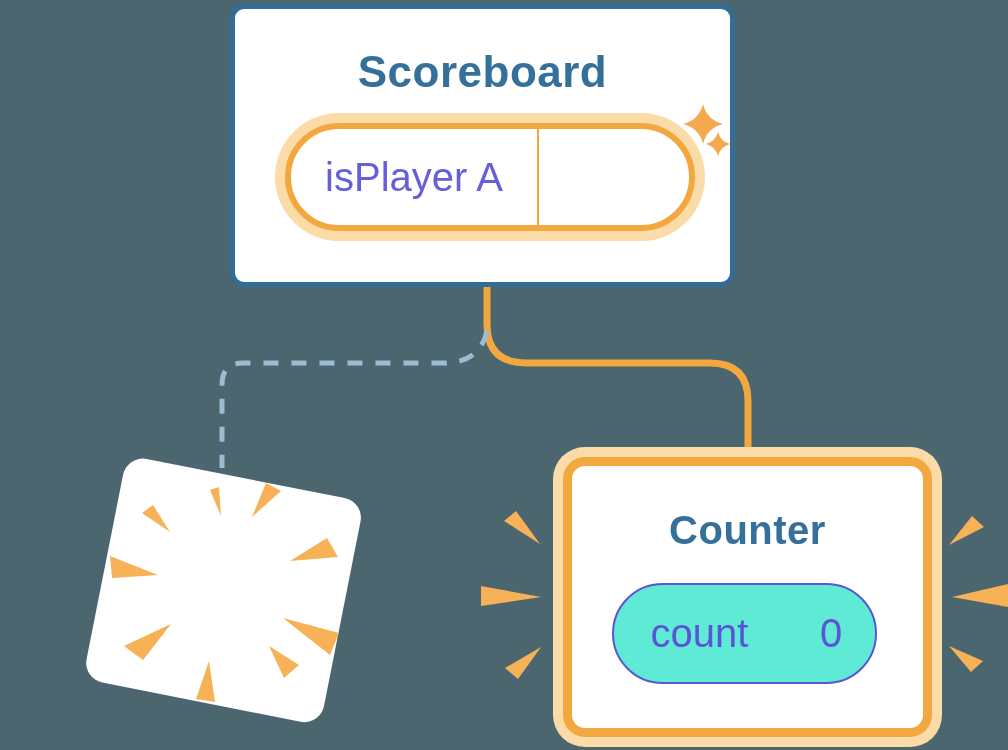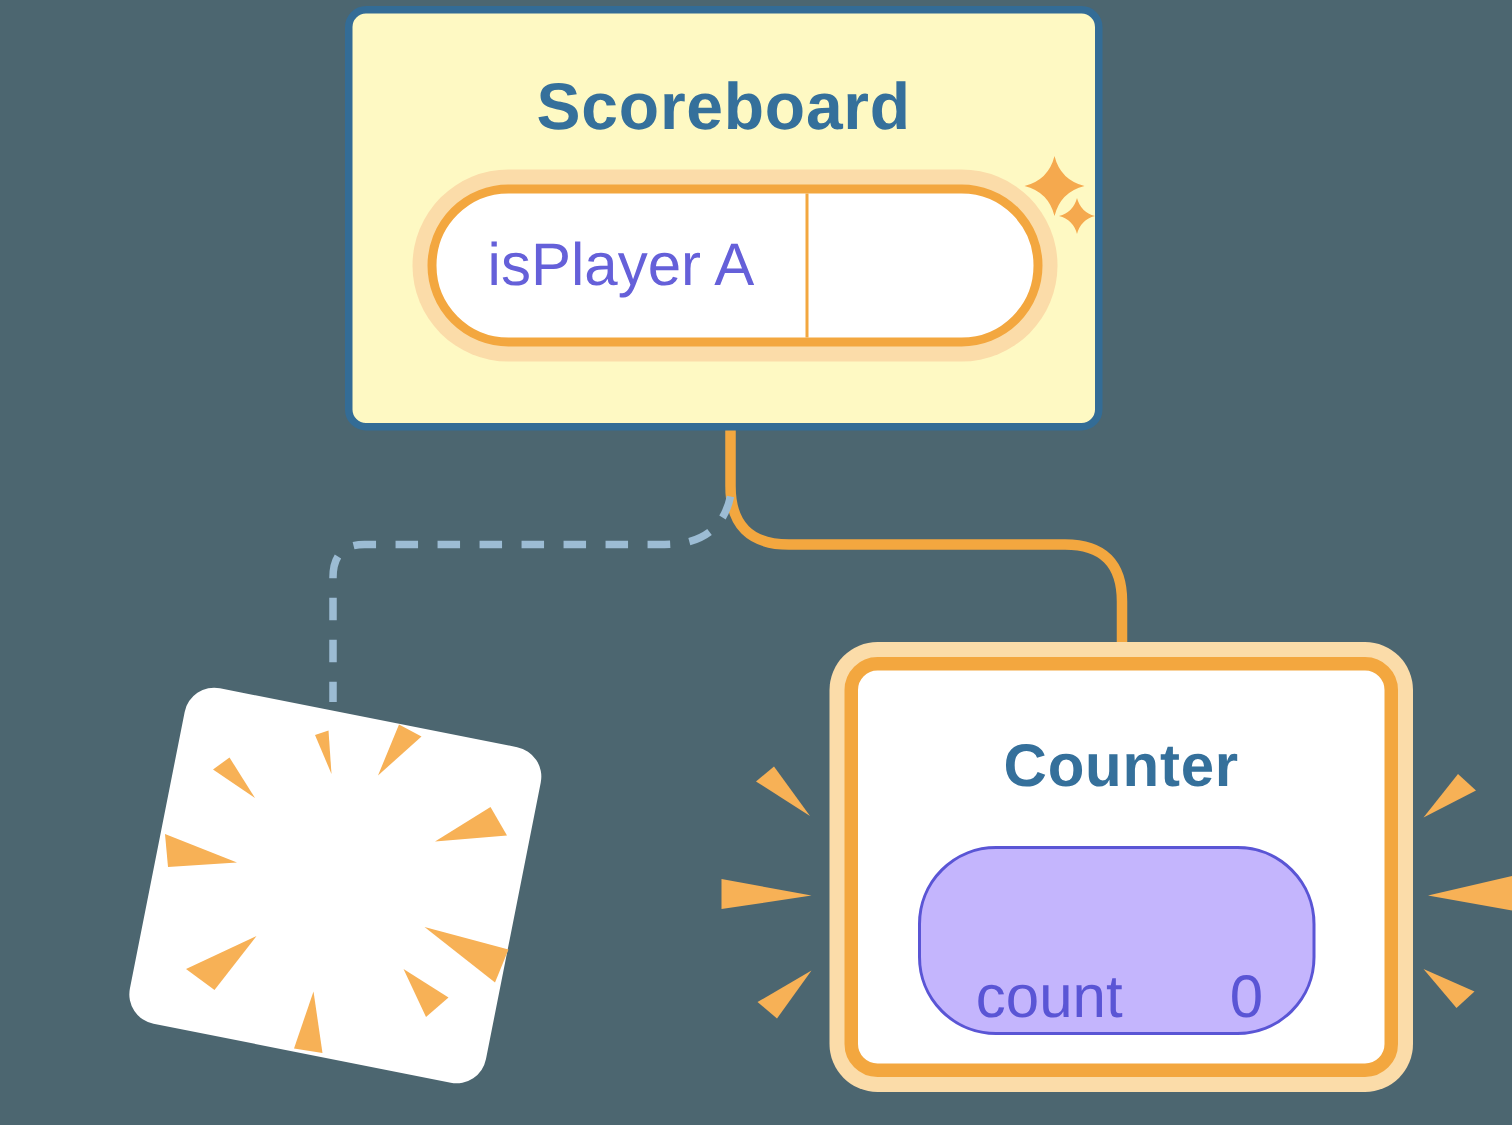--- a/index.html
+++ b/index.html
@@ -13,7 +13,7 @@
   
   .scoreboard-card{
     position:absolute;left:230px;top:4px;width:505px;height:283px;
-    box-sizing:border-box;background:#fef9c3;
+    box-sizing:border-box;background:#ffffff;
     border:5px solid #336C96;border-radius:14px;z-index:2;
   }
   .card-title{

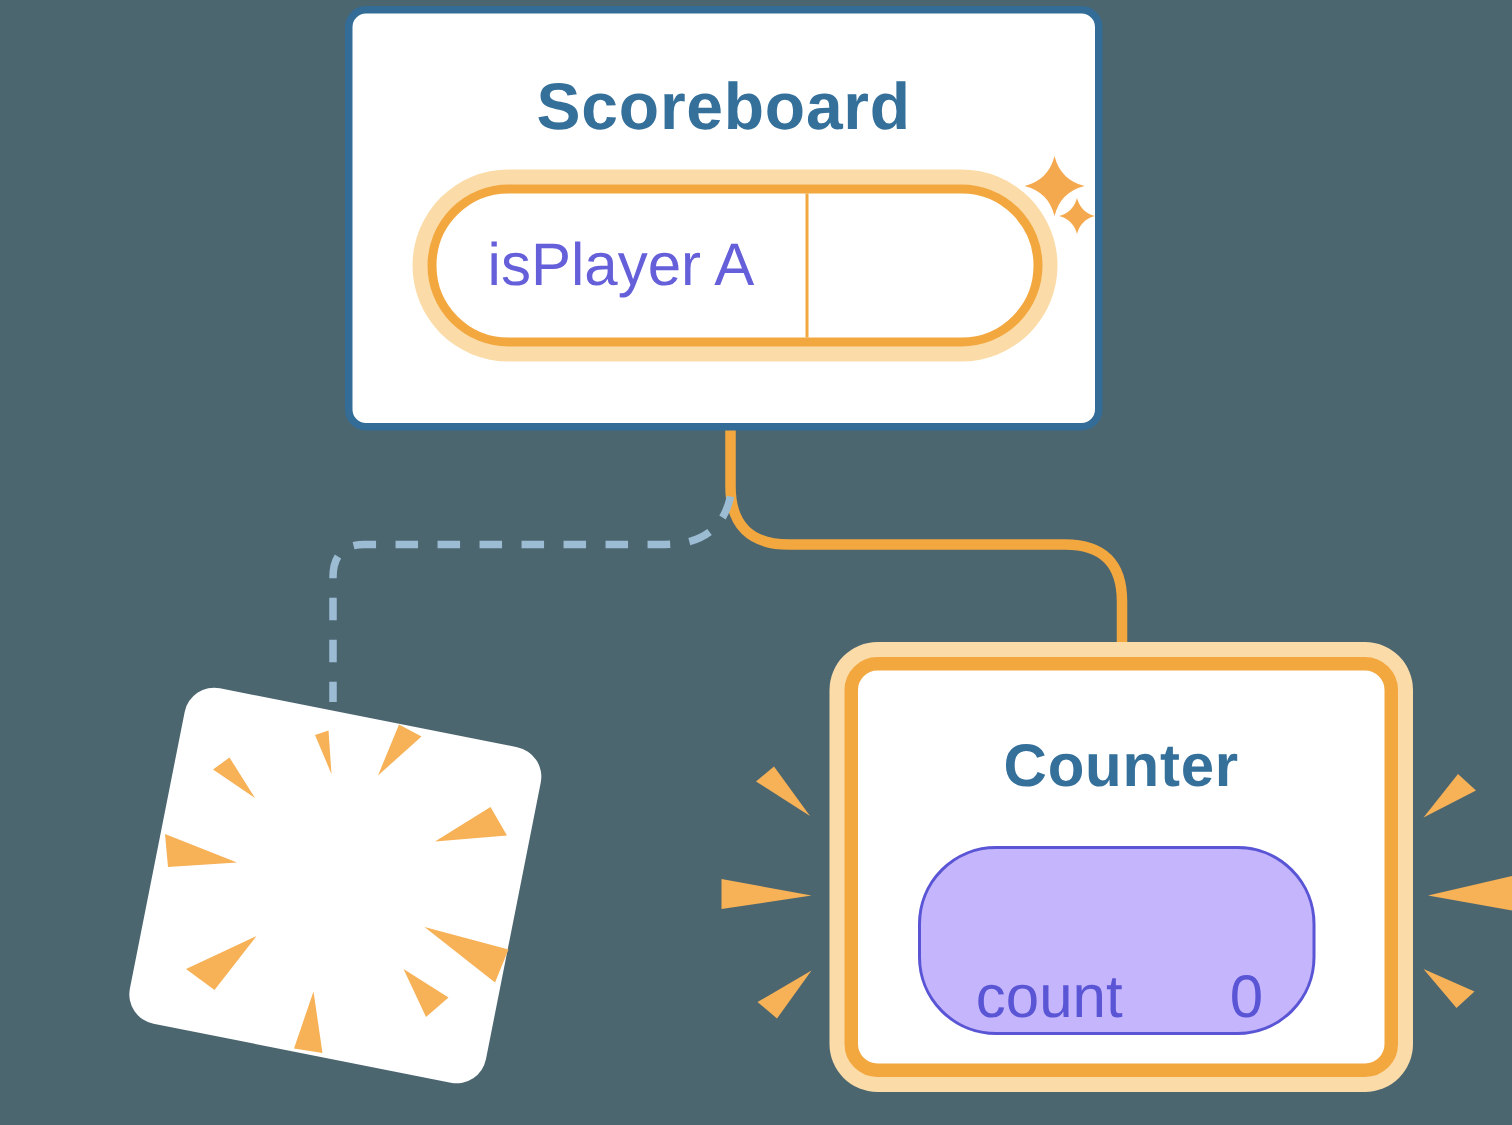--- a/index.html
+++ b/index.html
@@ -38,7 +38,7 @@
 
   
   .counter-card{
-    position:absolute;left:563px;top:438px;width:369px;height:280px;
+    position:absolute;left:563px;top:457px;width:369px;height:280px;
     box-sizing:border-box;background:#fff;
     border:9px solid #F3A73F;border-radius:22px;
     box-shadow:0 0 0 10px #FBDCA9;z-index:2;

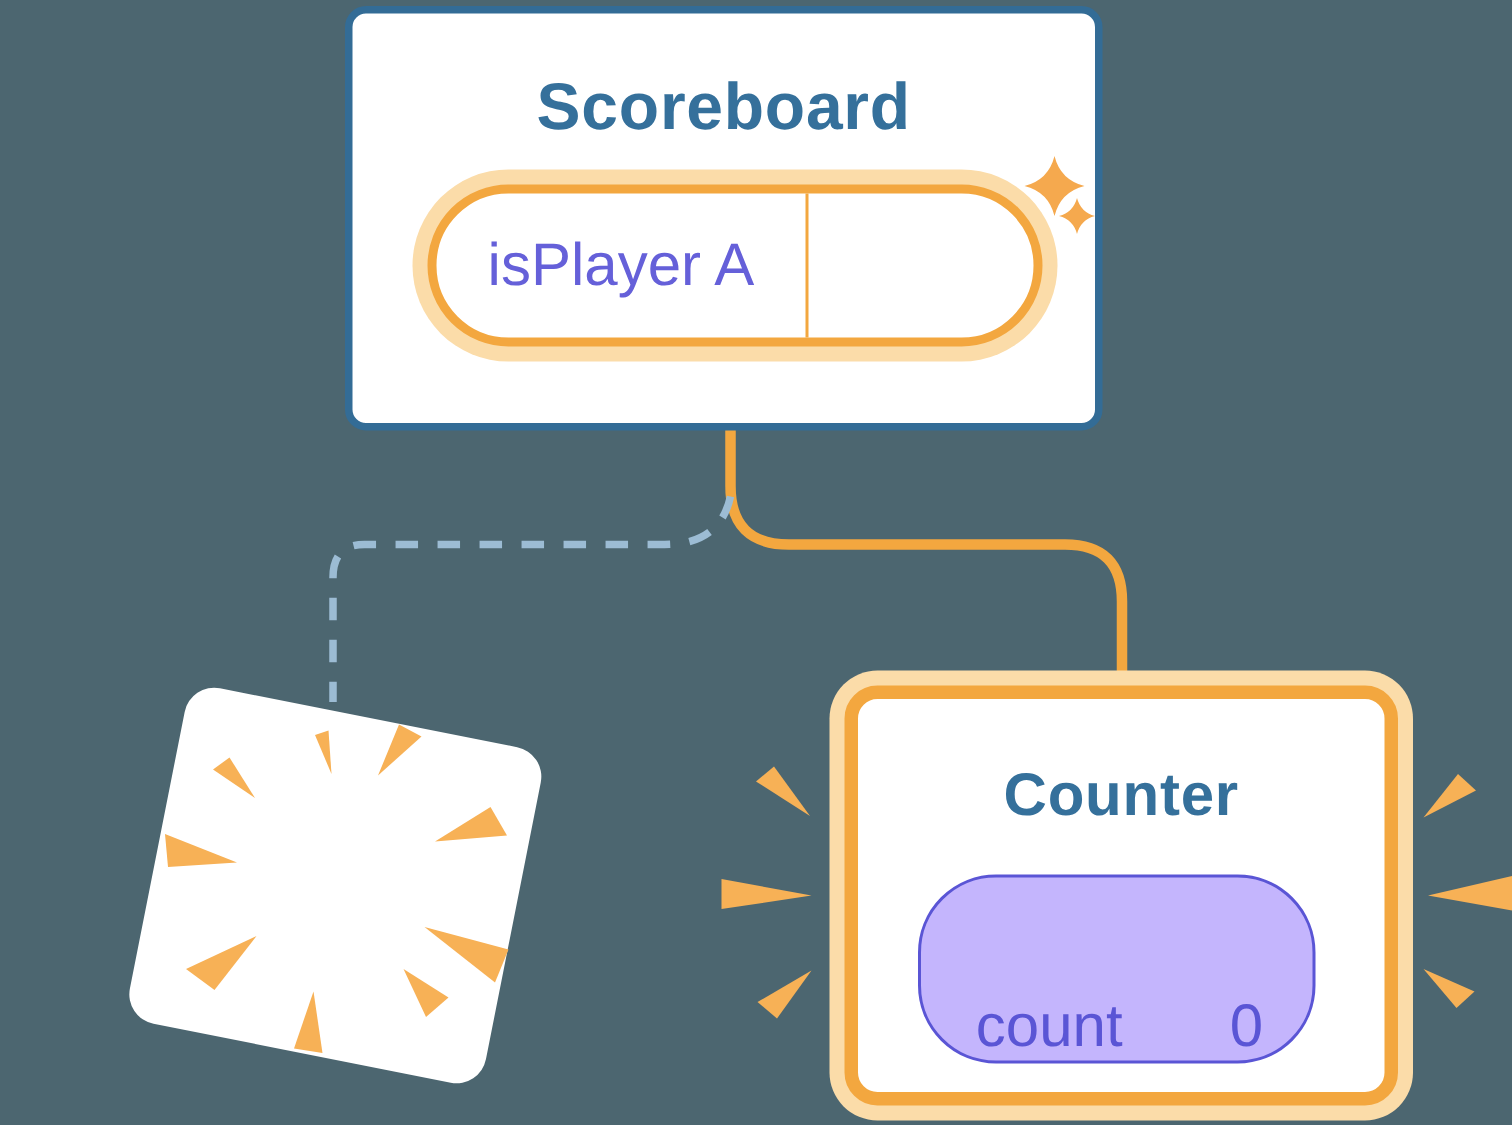--- a/index.html
+++ b/index.html
@@ -45,10 +45,10 @@
   }
   .counter-card .card-title{font-size:40px;line-height:44px;padding-top:42px;}
   .counter-pill{
-    position:absolute;left:40px;top:117px;width:265px;height:126px;
-    box-sizing:border-box;background:#c4b5fd;
+    position:absolute;left:40px;top:117px;width:265px;height:101px;
+    box-sizing:border-box;background:#5eead4;
     border:2.5px solid #5A55D5;border-radius:52px;
-    display:flex;align-items:flex-end;
+    display:flex;align-items:center;
   }
   .counter-pill .seg-name{flex:0 0 171px;}
   .counter-pill .seg-value{flex:1;}

